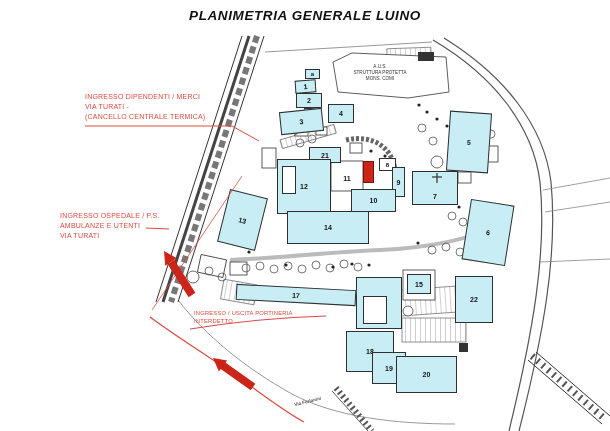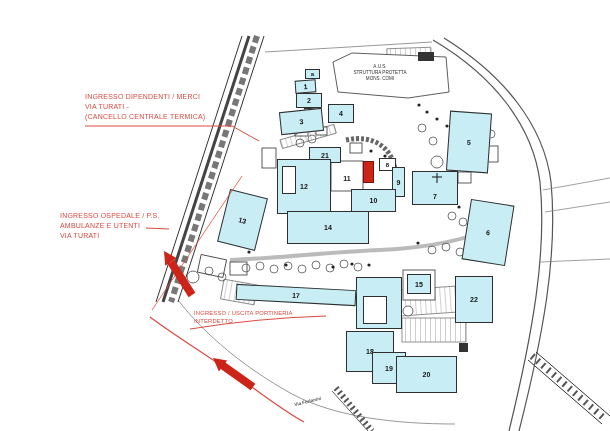--- a/index.html
+++ b/index.html
@@ -141,6 +141,7 @@
     </g>
   </svg>
 
+  <div id="title">PLANIMETRIA GENERALE LUINO</div>
 
   <div class="bld tiny" style="left:305px;top:69px;width:15px;height:10px;">
       <span>a</span>

